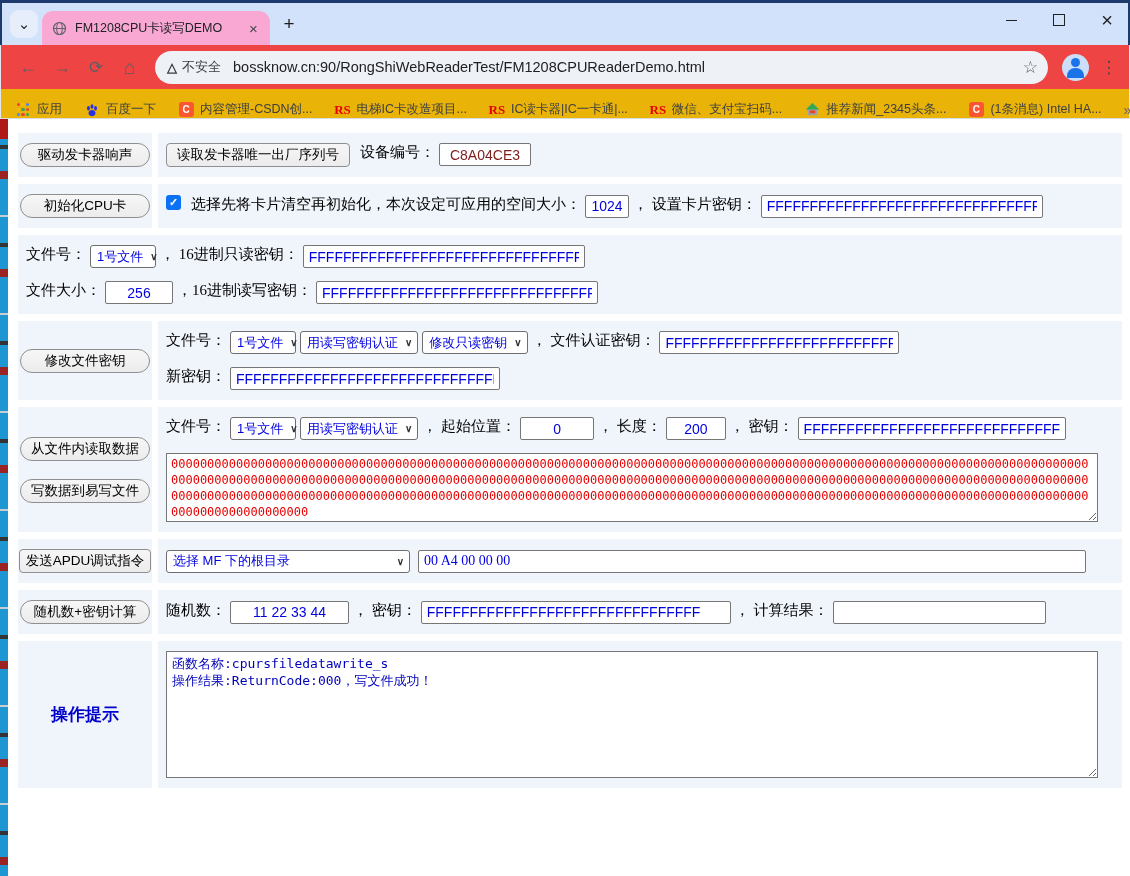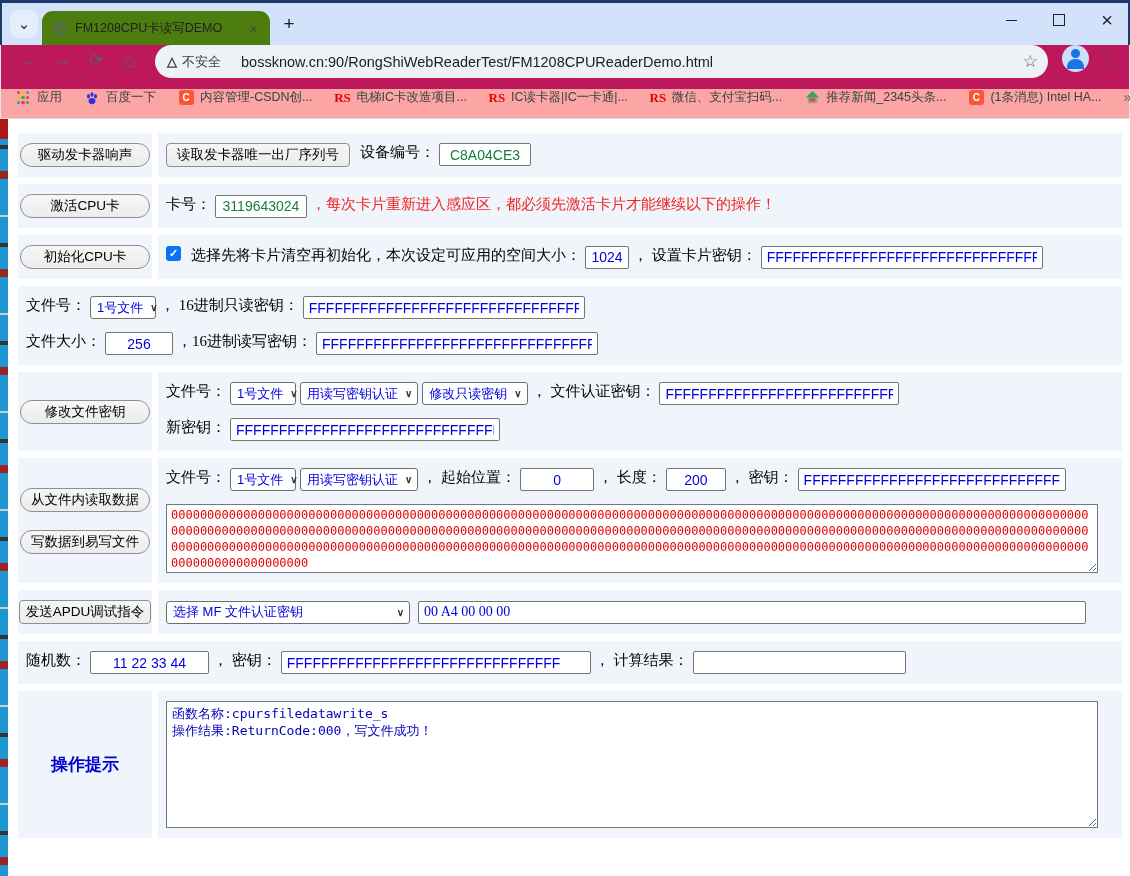--- a/index.html
+++ b/index.html
@@ -10,7 +10,7 @@
   .tabstrip { height:42px; background:#d3e2fb; display:flex; align-items:flex-end; padding-left:8px; border-left:2px solid #1d3a6e; border-right:2px solid #1d3a6e; position:relative; }
   .tab-search { width:28px; height:28px; border-radius:9px; background:#e6eefc; display:flex; align-items:center; justify-content:center; margin:0 4px 7px 0; color:#1f1f1f; font-size:12px; }
   .tab-search::before { content:"⌄"; font-size:15px; line-height:10px; }
-  .tab { width:228px; height:34px; background:#4d7c0f; border-radius:11px 11px 0 0; display:flex; align-items:center; padding:0 8px 0 10px; gap:8px; }
+  .tab { width:228px; height:34px; background:#f9a8d4; border-radius:11px 11px 0 0; display:flex; align-items:center; padding:0 8px 0 10px; gap:8px; }
   .tab-title { font-size:12.5px; color:#202124; white-space:nowrap; overflow:hidden; flex:1; }
   .tab-close { color:#45494d; font-size:15px; width:17px; height:17px; display:flex; align-items:center; justify-content:center; border-radius:50%; }
   .tab-close::before { content:"×"; }

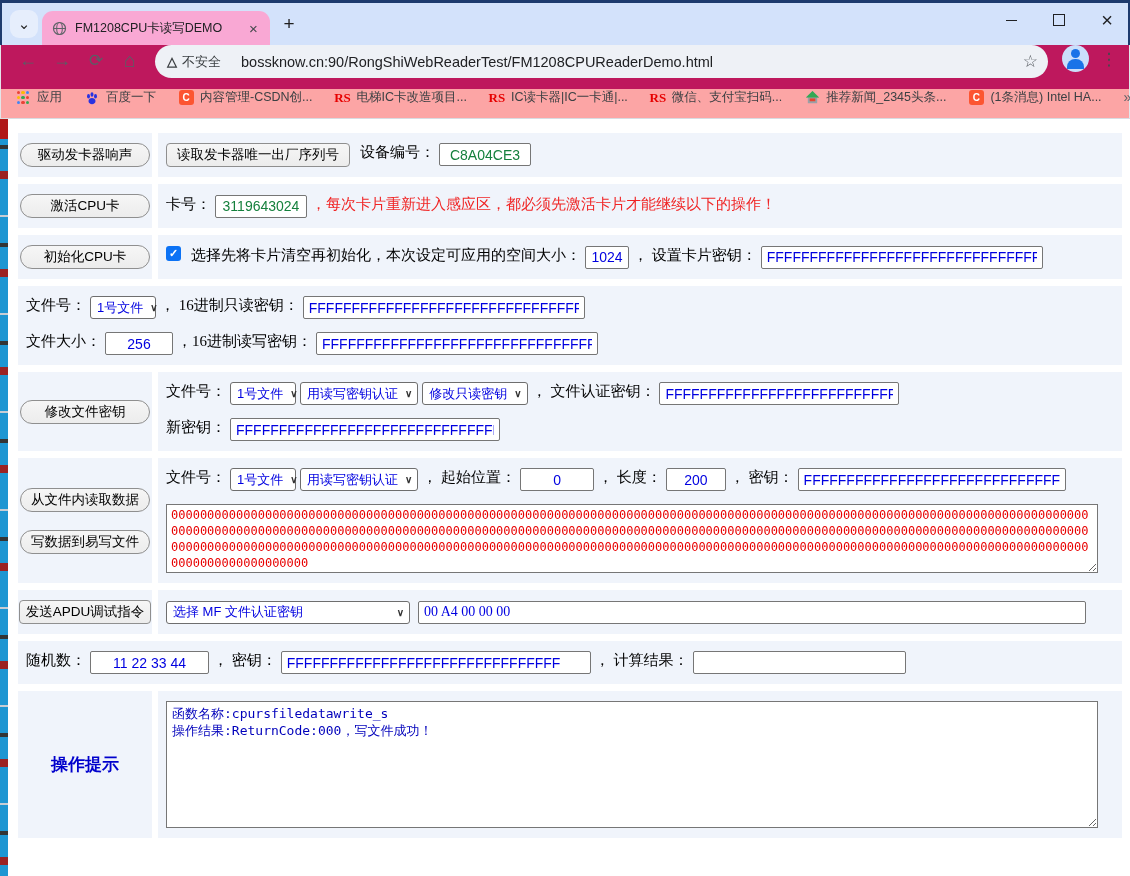--- a/index.html
+++ b/index.html
@@ -22,7 +22,7 @@
   .wc-max::before { content:""; width:10px; height:10px; border:1.4px solid #202124; display:block; }
   .wc-close::before { content:"×"; font-size:20px; font-weight:300; }
 
-  .toolbar { height:44px; background:#be185d; display:flex; padding:0 8px 0 12px; gap:4px; border-left:1px solid #e3e6ea; border-right:1px solid #e3e6ea; }
+  .toolbar { height:44px; background:#ef4444; display:flex; align-items:center; padding:0 8px 0 12px; gap:4px; border-left:1px solid #e3e6ea; border-right:1px solid #e3e6ea; }
   .tool-ic { width:30px; height:30px; display:flex; align-items:center; justify-content:center; color:#5a5f66; font-size:18px; border-radius:50%; flex:0 0 auto; }
   .ic-back::before { content:"←"; }
   .ic-fwd::before { content:"→"; }

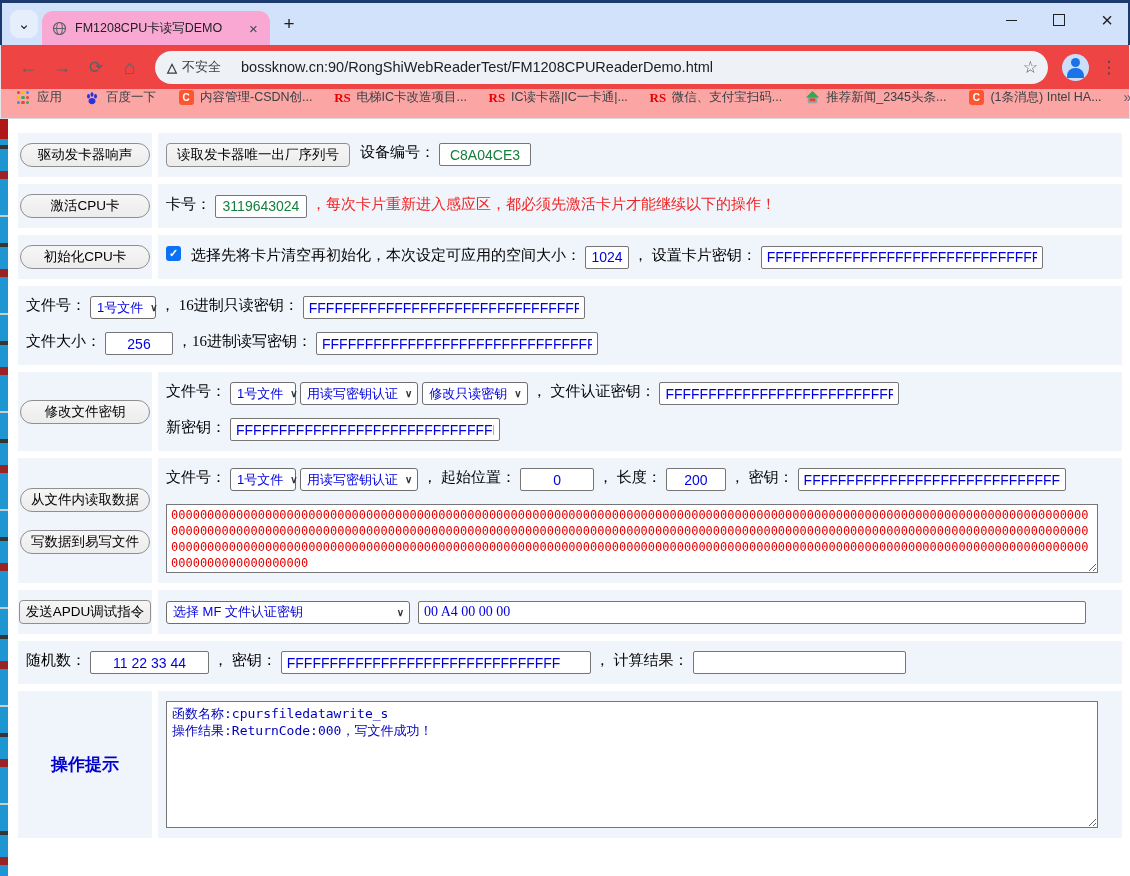--- a/index.html
+++ b/index.html
@@ -32,7 +32,7 @@
   .sec-chip { display:flex; align-items:center; gap:5px; color:#3c4043; font-size:13px; white-space:nowrap; }
   .warn-tri { color:#3c4043; font-size:13px; }
   .warn-tri::before { content:"△"; font-weight:bold; }
-  .url { font-size:14.5px; color:#202124; margin-left:20px; white-space:nowrap; overflow:hidden; flex:1; }
+  .url { font-size:14.5px; color:#202124; margin-left:12px; white-space:nowrap; overflow:hidden; flex:1; }
   .star { margin-left:8px; color:#565b61; font-size:17px; }
   .star::before { content:"☆"; }
   .avatar { width:27px; height:27px; border-radius:50%; background:#cbdffb; position:relative; margin:0 4px; flex:0 0 auto; }

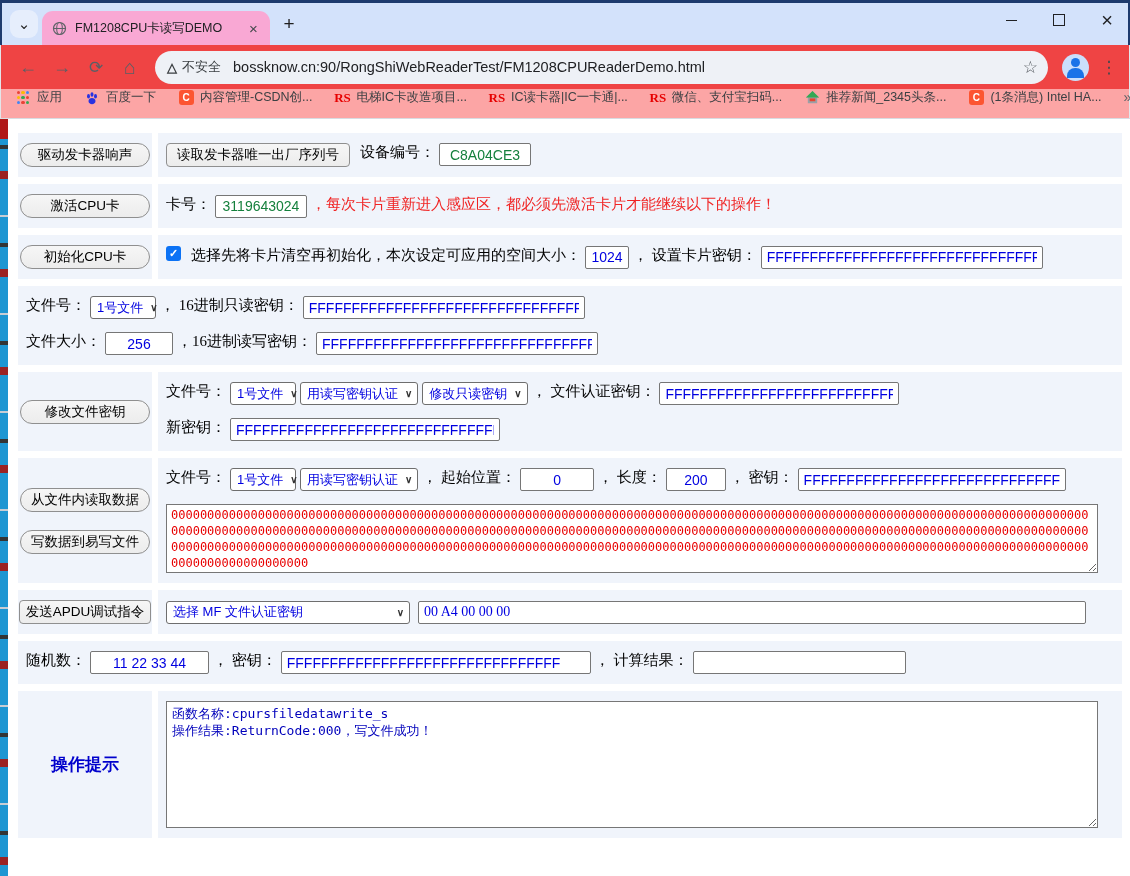--- a/index.html
+++ b/index.html
@@ -41,7 +41,7 @@
   .menu-dots { width:24px; height:28px; display:flex; align-items:center; justify-content:center; color:#45494d; }
   .menu-dots::before { content:"⋮"; font-size:17px; }
 
-  .bookmarks { height:29px; background:#fca5a5; display:flex; align-items:flex-start; padding:0 14px; gap:22px; border-left:1px solid #e3e6ea; border-right:1px solid #e3e6ea; }
+  .bookmarks { height:29px; background:#eab308; display:flex; align-items:flex-end; padding:0 14px; gap:22px; border-left:1px solid #e3e6ea; border-right:1px solid #e3e6ea; }
   .bm { display:flex; align-items:center; gap:6px; font-size:12.5px; color:#3c4043; white-space:nowrap; }
   .bm-ico { width:16px; height:16px; display:flex; align-items:center; justify-content:center; flex:0 0 auto; }
   .ico-grid { width:13px; height:13px; display:grid; grid-template-columns:repeat(3,1fr); gap:1.5px; }

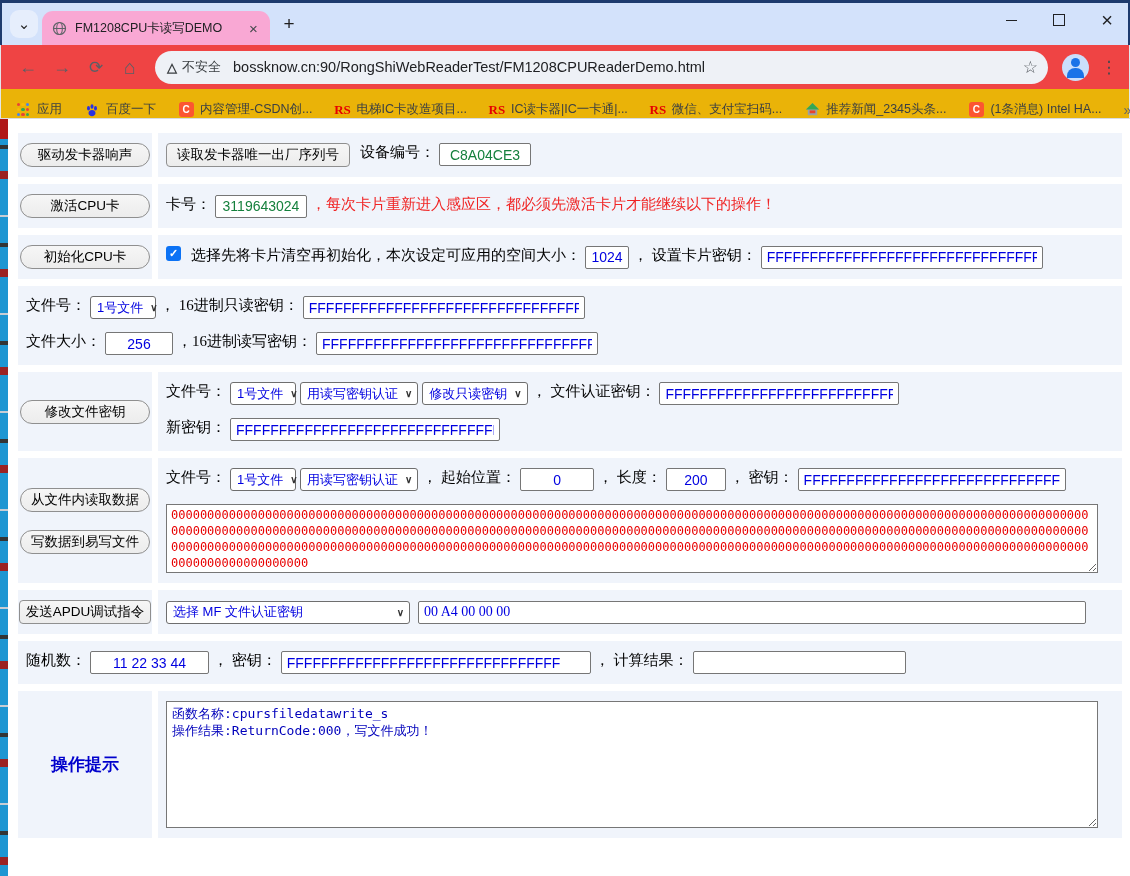--- a/index.html
+++ b/index.html
@@ -73,7 +73,7 @@
   .lbl-red { color:#f02424; }
   .inp { border:1px solid #767676; background:#fff; height:23px; font:14px "Liberation Sans",sans-serif; padding:0 5px; border-radius:2px; }
   .t-center { text-align:center; }
-  .t-red { color:#15803d; }
+  .t-red { color:#7f1d1d; }
   .t-blue { color:#0000e0; }
   .sel { display:inline-flex; align-items:center; justify-content:space-between; border:1px solid #6e6e6e; background:#fff; height:23px; padding:0 5px 0 6px; font:13px "Liberation Sans",sans-serif; color:#0000e0; border-radius:3px; white-space:nowrap; gap:7px; }
   .sel::after { content:"∨"; color:#333; font-size:10px; font-weight:bold; }

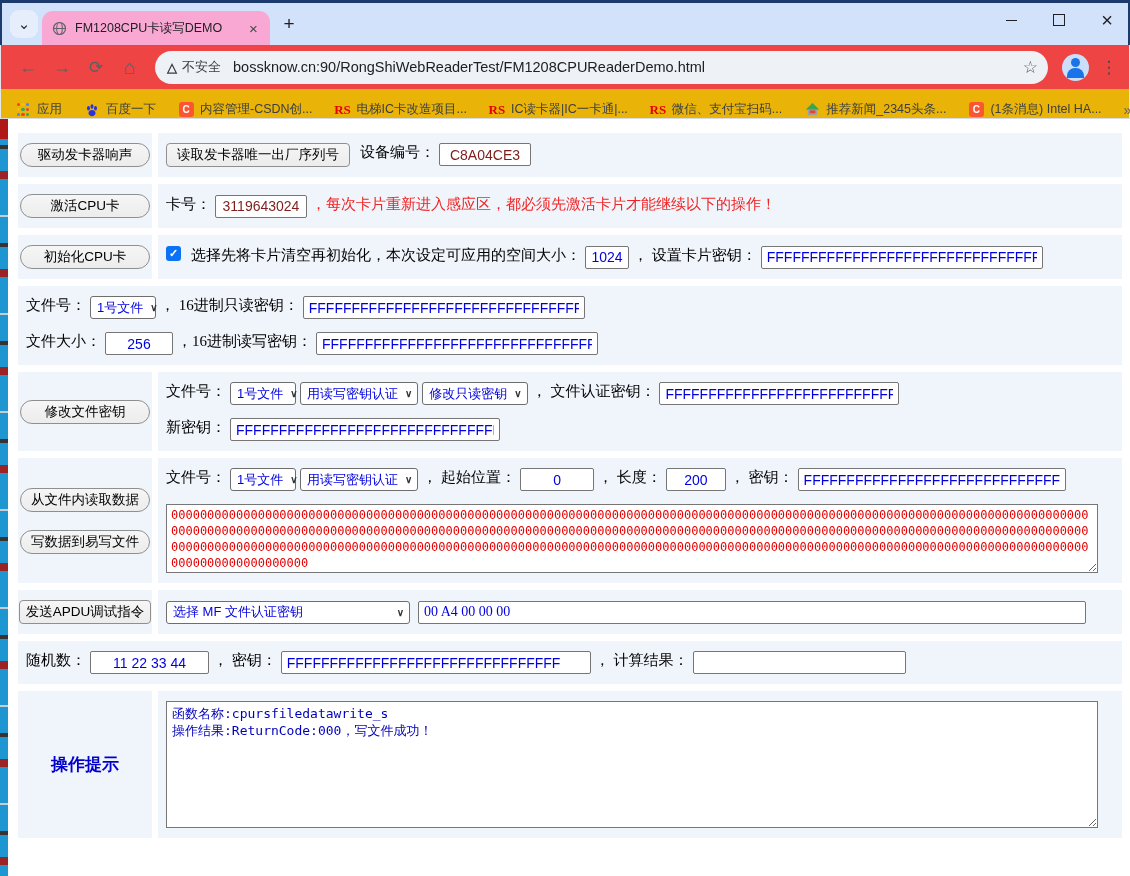--- a/index.html
+++ b/index.html
@@ -212,18 +212,6 @@
     </div>
   </div>
 
-  <div class="frow">
-    <div class="cell cell-l">
-      <button class="btn btn-w">激活CPU卡</button>
-    </div>
-    <div class="cell cell-r">
-      <div class="line">
-        <span class="lbl">卡号：</span>
-        <input class="inp t-center t-red" style="width: 92px;" value="3119643024">
-        <span class="lbl lbl-red">，每次卡片重新进入感应区，都必须先激活卡片才能继续以下的操作！</span>
-      </div>
-    </div>
-  </div>
 
   <div class="frow">
     <div class="cell cell-l">

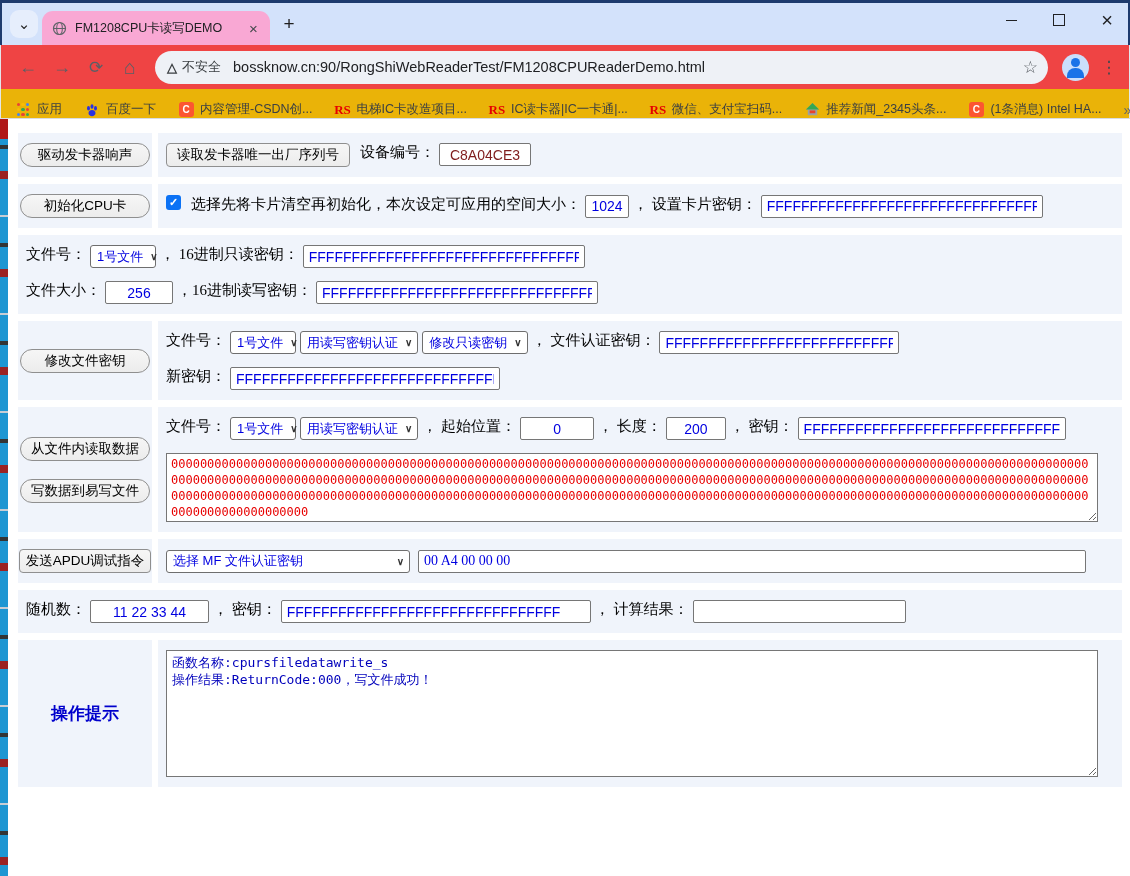--- a/index.html
+++ b/index.html
@@ -307,7 +307,7 @@
     <div class="cell cell-r">
       <div class="line">
         <span class="sel" style="width:244px">
-            <span>选择 MF 文件认证密钥</span>
+            <span>选择 MF 下的根目录</span>
           </span>
         <input class="inp t-blue" style="width: 668px; margin-left: 4px; font-family: Liberation Serif, serif;" value="00 A4 00 00 00">
       </div>

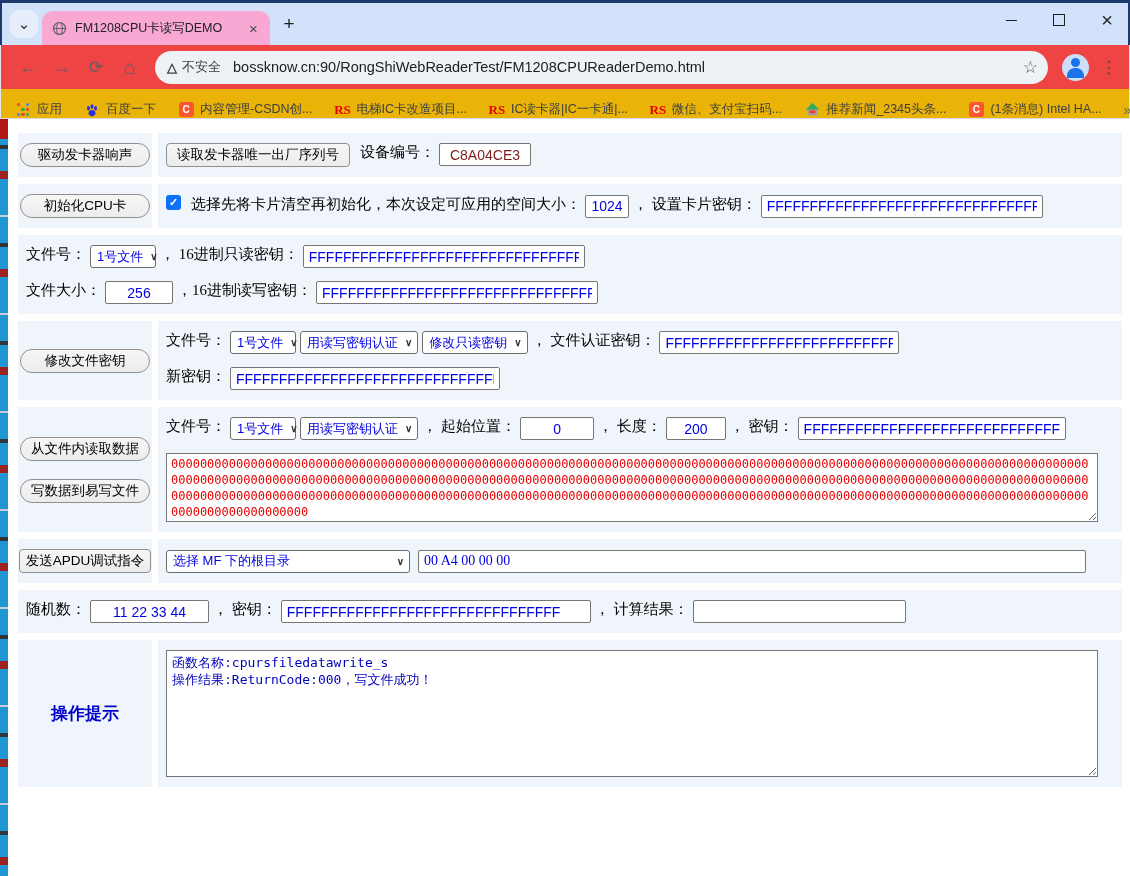--- a/index.html
+++ b/index.html
@@ -315,6 +315,9 @@
   </div>
 
   <div class="frow">
+    <div class="cell cell-l">
+      <button class="btn btn-w">随机数+密钥计算</button>
+    </div>
     <div class="cell cell-r">
       <div class="line">
         <span class="lbl">随机数：</span>

